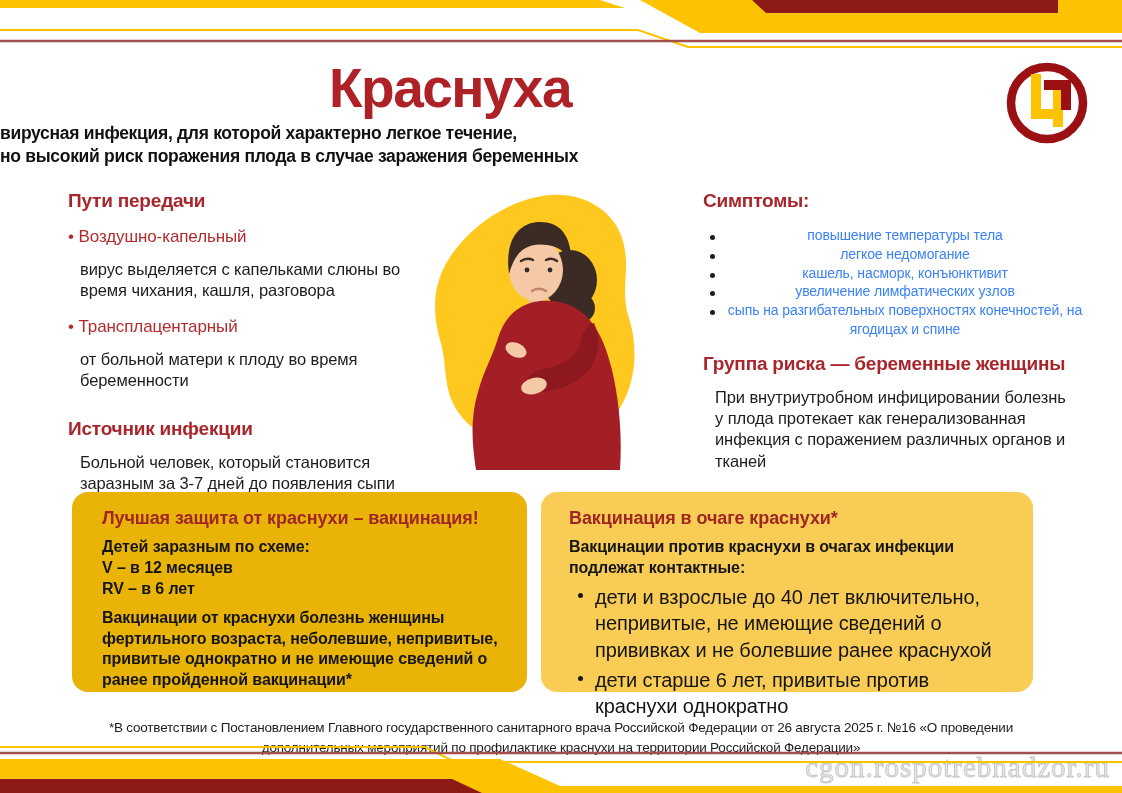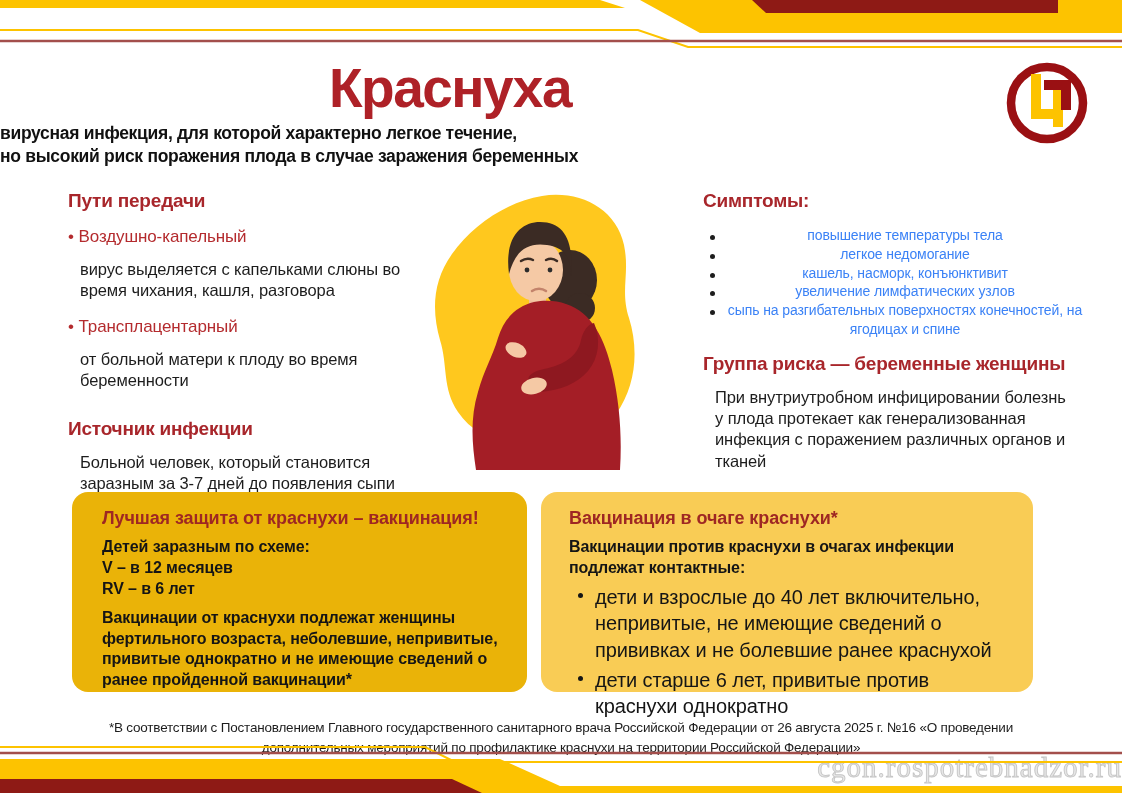--- a/index.html
+++ b/index.html
@@ -160,7 +160,7 @@
     <p class="box-text">Детей заразным по схеме:</p>
     <p class="box-text">V – в 12 месяцев</p>
     <p class="box-text">RV – в 6 лет</p>
-    <p class="box-text note">Вакцинации от краснухи подлежат женщины фертильного возраста, неболевшие, непривитые, привитые однократно и не имеющие сведений о ранее пройденной вакцинации*</p>
+    <p class="box-text note">Вакцинации от краснухи болезнь женщины фертильного возраста, неболевшие, непривитые, привитые однократно и не имеющие сведений о ранее пройденной вакцинации*</p>
   </div>
 
   <div class="box box-right">

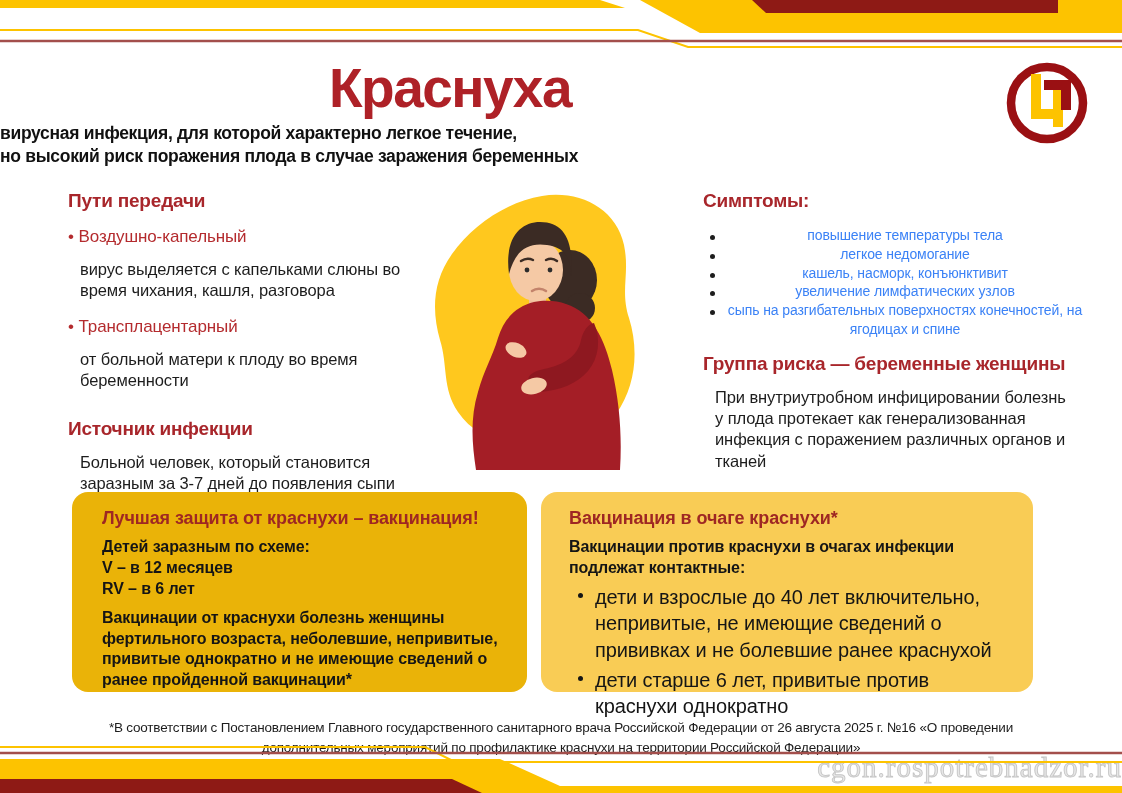--- a/index.html
+++ b/index.html
@@ -64,7 +64,7 @@
   }
 
   .watermark{
-    position:absolute;top:751px;right:0;z-index:1;
+    position:absolute;top:751px;right:12px;z-index:1;
     font-family:"Liberation Serif",serif;font-size:29px;letter-spacing:1px;
     color:#e7e7e7;-webkit-text-stroke:0.9px #c6c6c6;
   }

